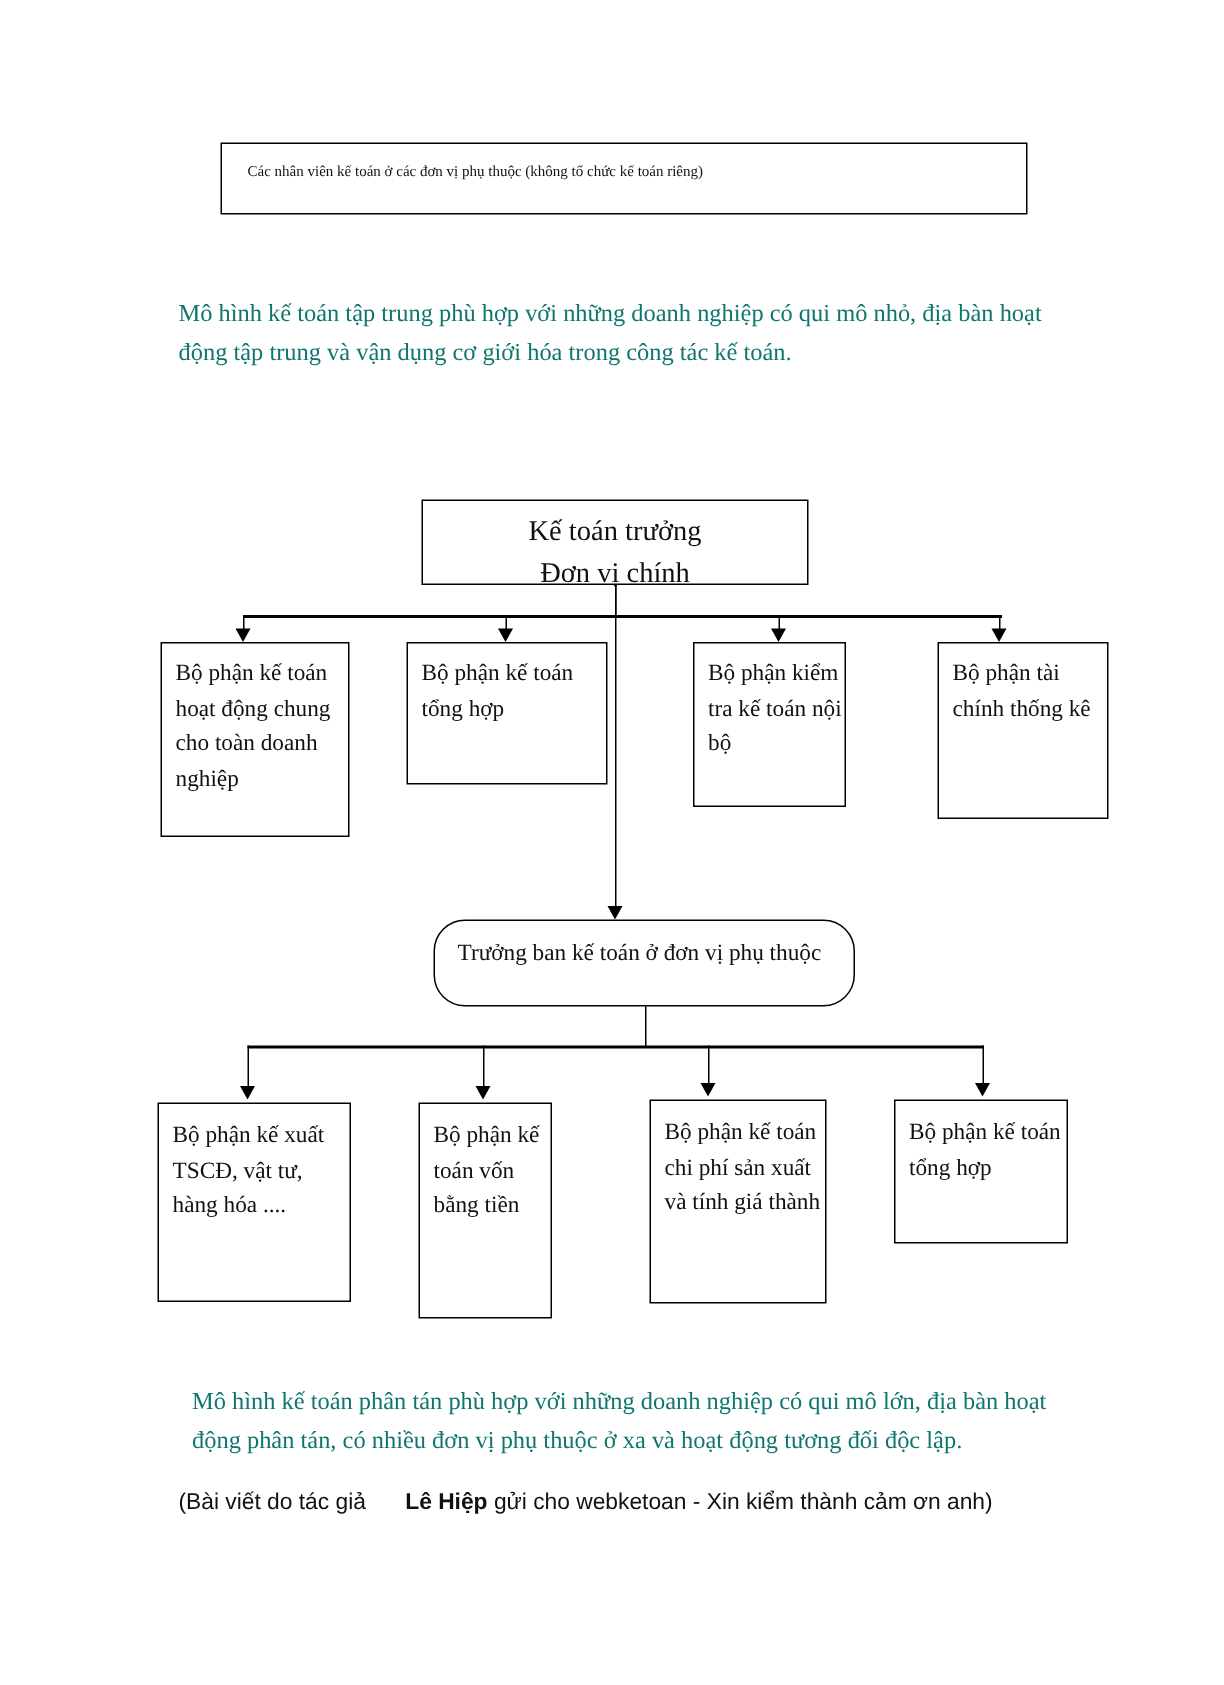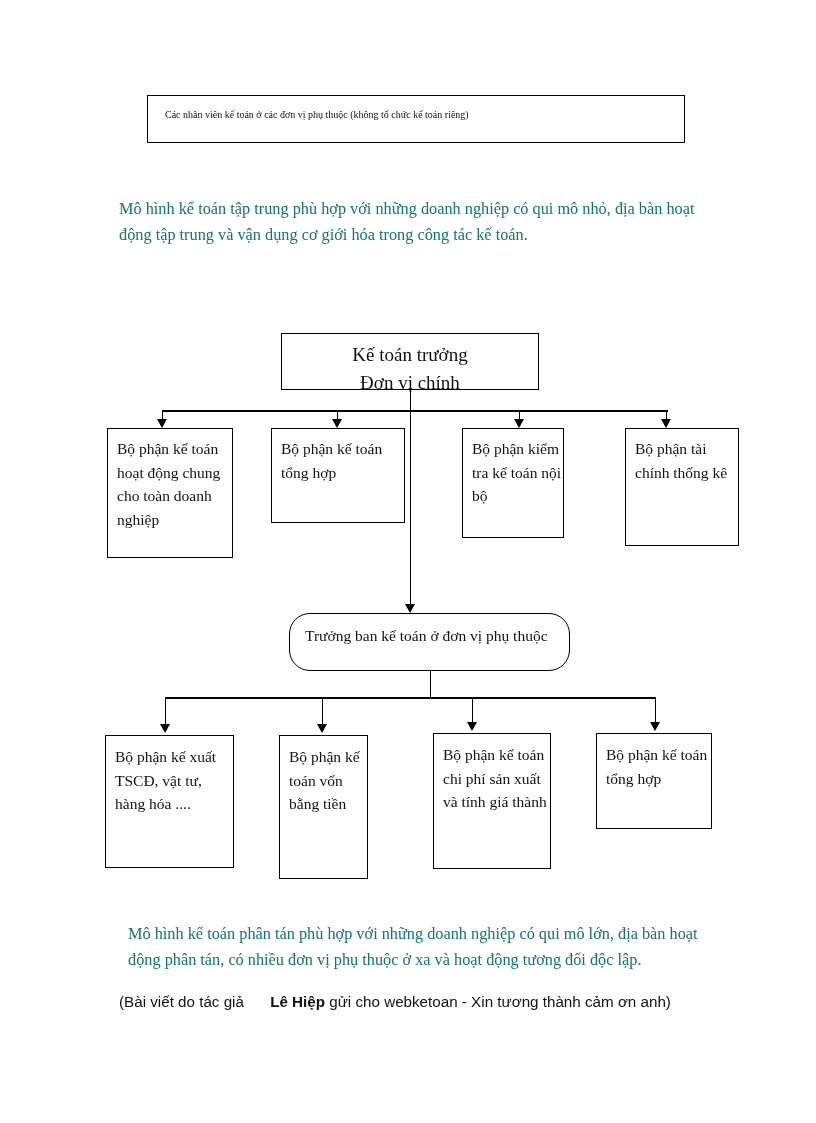--- a/index.html
+++ b/index.html
@@ -217,7 +217,7 @@
 
   <div class="para" id="para-bottom">Mô hình kế toán phân tán phù hợp với những doanh nghiệp có qui mô lớn, địa bàn hoạt động phân tán, có nhiều đơn vị phụ thuộc ở xa và hoạt động tương đối độc lập.</div>
 
-  <div id="credit-line"><span>(Bài viết do tác giả </span><b>Lê Hiệp</b><span> gửi cho webketoan - Xin tương thành cảm ơn anh)</span></div>
+  <div id="credit-line"><span>(Bài viết do tác giả </span><b>Lê Hiệp</b><span> gửi cho webketoan - Xin kiểm thành cảm ơn anh)</span></div>
 
 </div>
 

